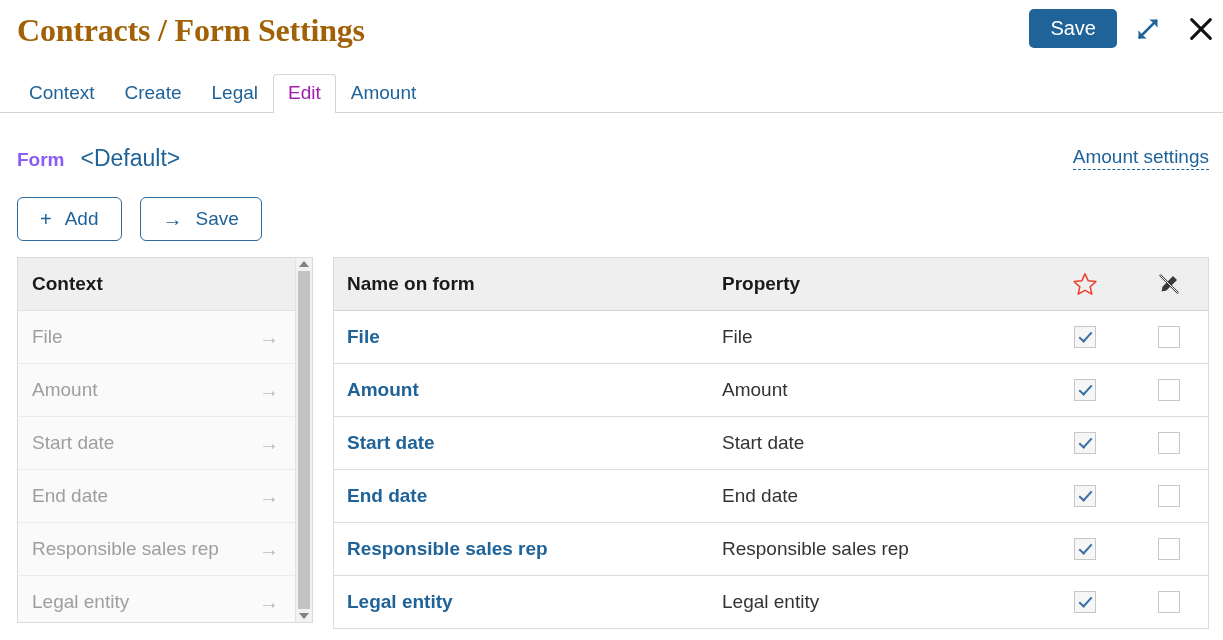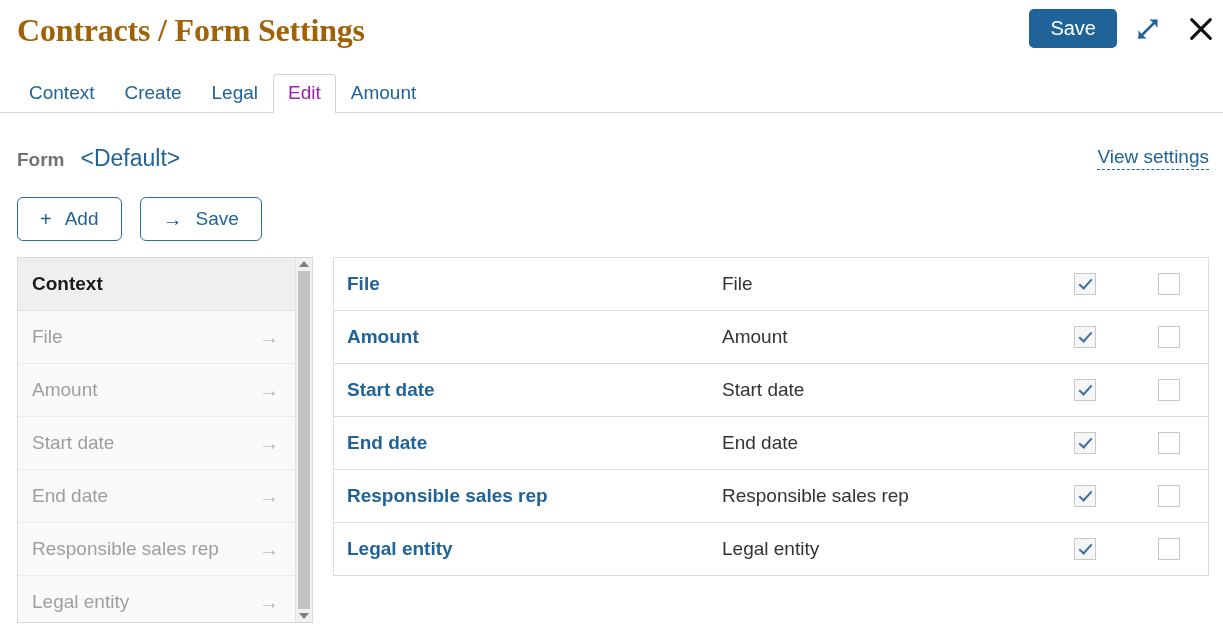--- a/index.html
+++ b/index.html
@@ -87,7 +87,7 @@
     gap: 16px;
   }
   .form-label {
-    font-size: 19px; font-weight: bold; color: #737373;
+    font-size: 19px; font-weight: bold; color: #8b5cf6;
   }
   .form-value {
     font-size: 23px; color: #1f6399; cursor: pointer;

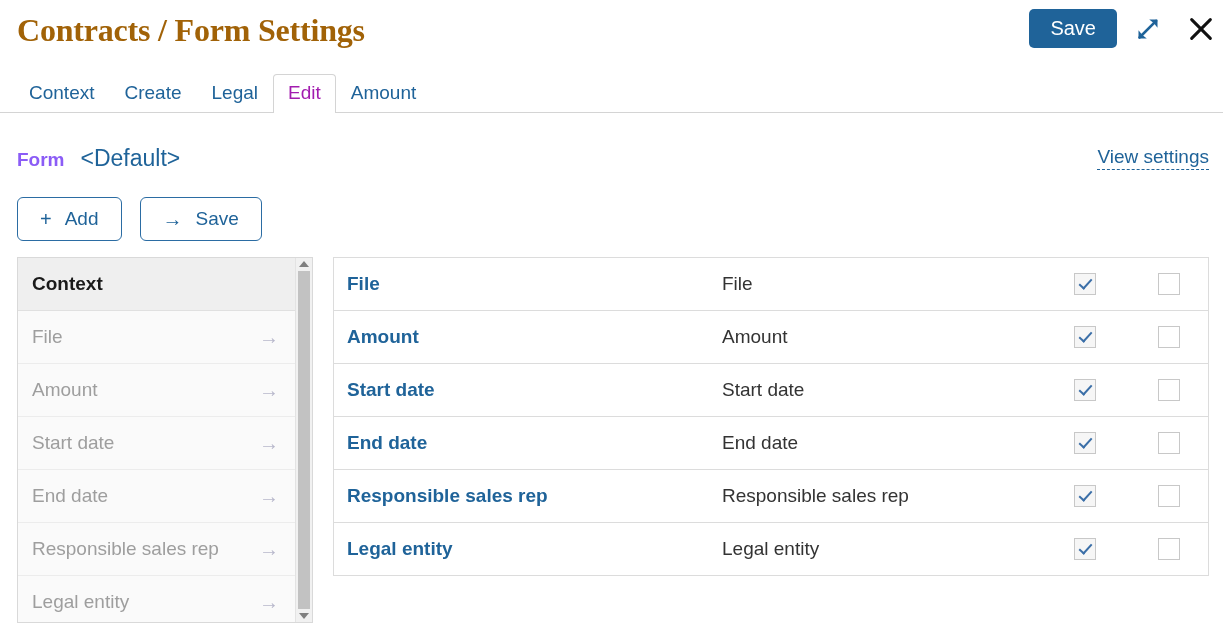--- a/index.html
+++ b/index.html
@@ -274,7 +274,7 @@
   <span class="form-label">Form</span>
   <span class="form-value">&lt;Default&gt;</span>
 </div>
-<a class="reset-link">View settings</a>
+<a class="reset-link">Amount settings</a>
 
 <div class="btn-row">
   <button class="outline-btn">

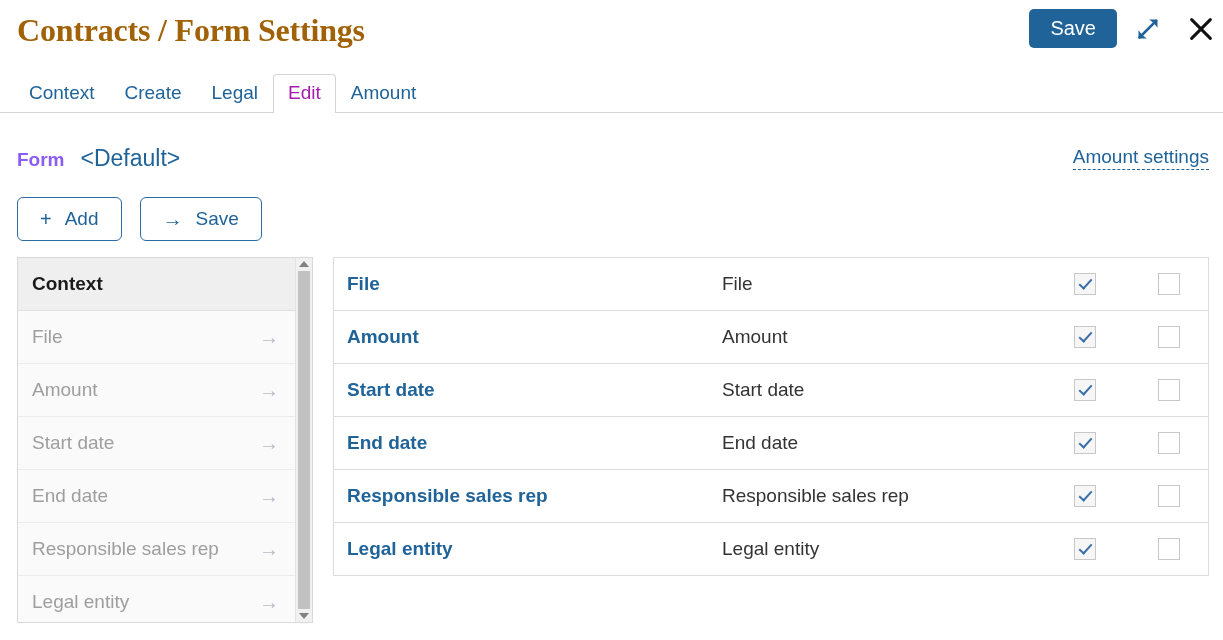--- a/index.html
+++ b/index.html
@@ -326,6 +326,22 @@
 
 <div class="form-table">
 
+  <div class="ft-row ft-head">
+    <div class="c-name">Name on form</div>
+    <div class="c-prop">Property</div>
+    <div class="c-star">
+      <svg class="star-icon" viewBox="0 0 24 24">
+        <polygon points="12,2.6 15.0,9.1 22.0,9.8 16.8,14.6 18.3,21.4 12,17.9 5.7,21.4 7.2,14.6 2.0,9.8 9.0,9.1" fill="none" stroke="#e8402a" stroke-width="1.4" stroke-linejoin="round"></polygon>
+      </svg>
+    </div>
+    <div class="c-pin">
+      <svg class="pin-icon" viewBox="0 0 24 24">
+        <path d="M15.7 4.6 L19.4 8.3 L9.6 18.1 L5.2 19.0 L6.0 14.5 Z" fill="#3a3a3a"></path>
+        <line x1="4.2" y1="4.2" x2="19.8" y2="19.8" stroke="#3a3a3a" stroke-width="2.1" stroke-linecap="round"></line>
+        <line x1="4.2" y1="4.2" x2="19.8" y2="19.8" stroke="#ffffff" stroke-width="0.9" stroke-linecap="round"></line>
+      </svg>
+    </div>
+  </div>
 
   <div class="ft-row">
     <div class="c-name"><span class="cell-link">File</span></div>

